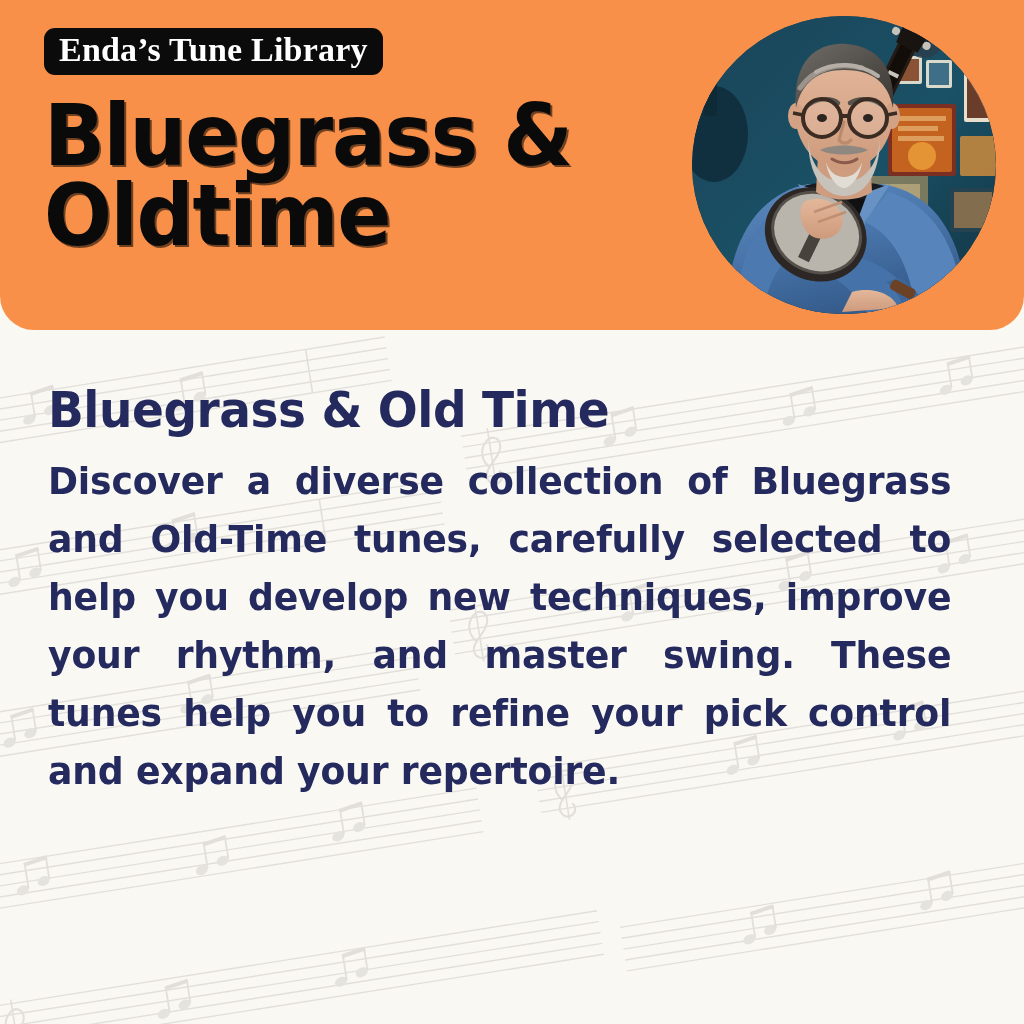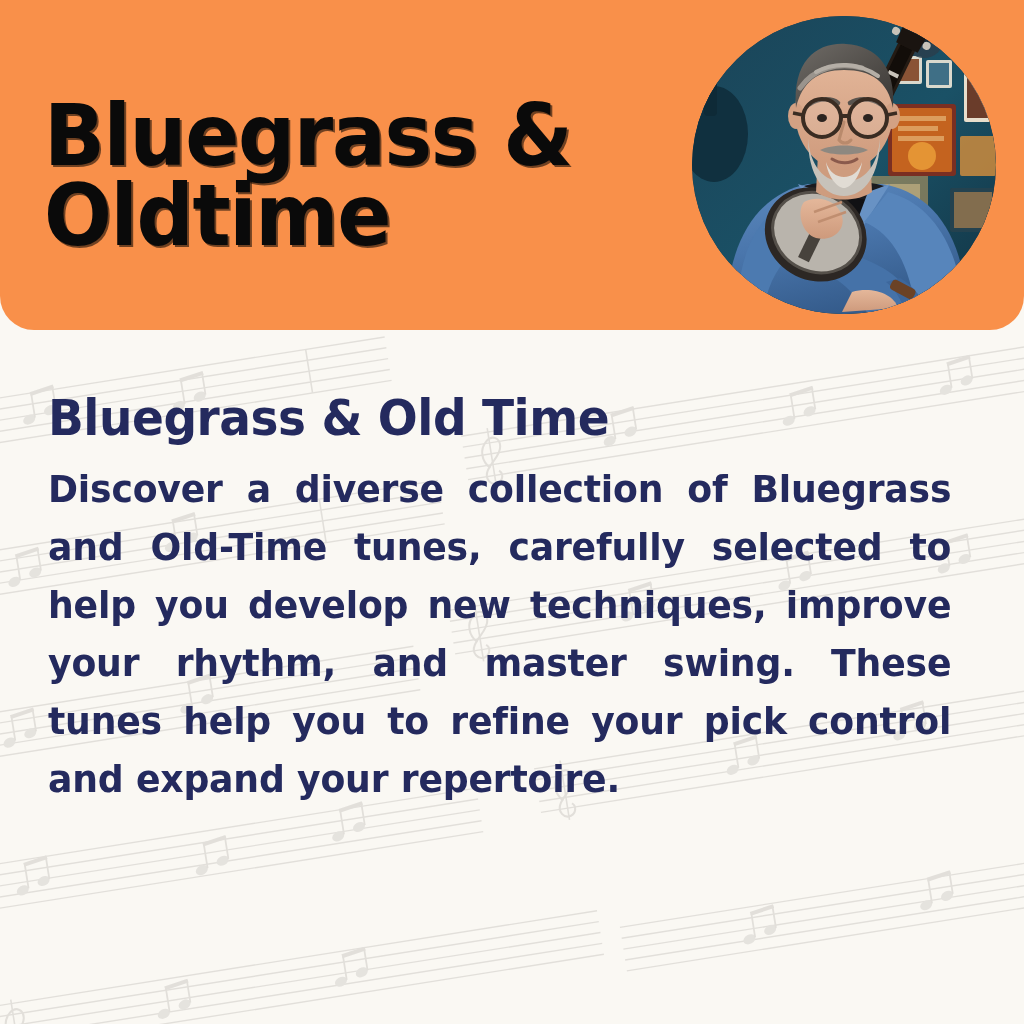--- a/index.html
+++ b/index.html
@@ -238,6 +238,9 @@
 
   <div id="header">
 
+    <div id="eyebrow-badge">
+      <span class="eyebrow-text">Enda’s Tune Library</span>
+    </div>
 
     <div id="header-title">
       <span class="title-line">Bluegrass &amp;</span>

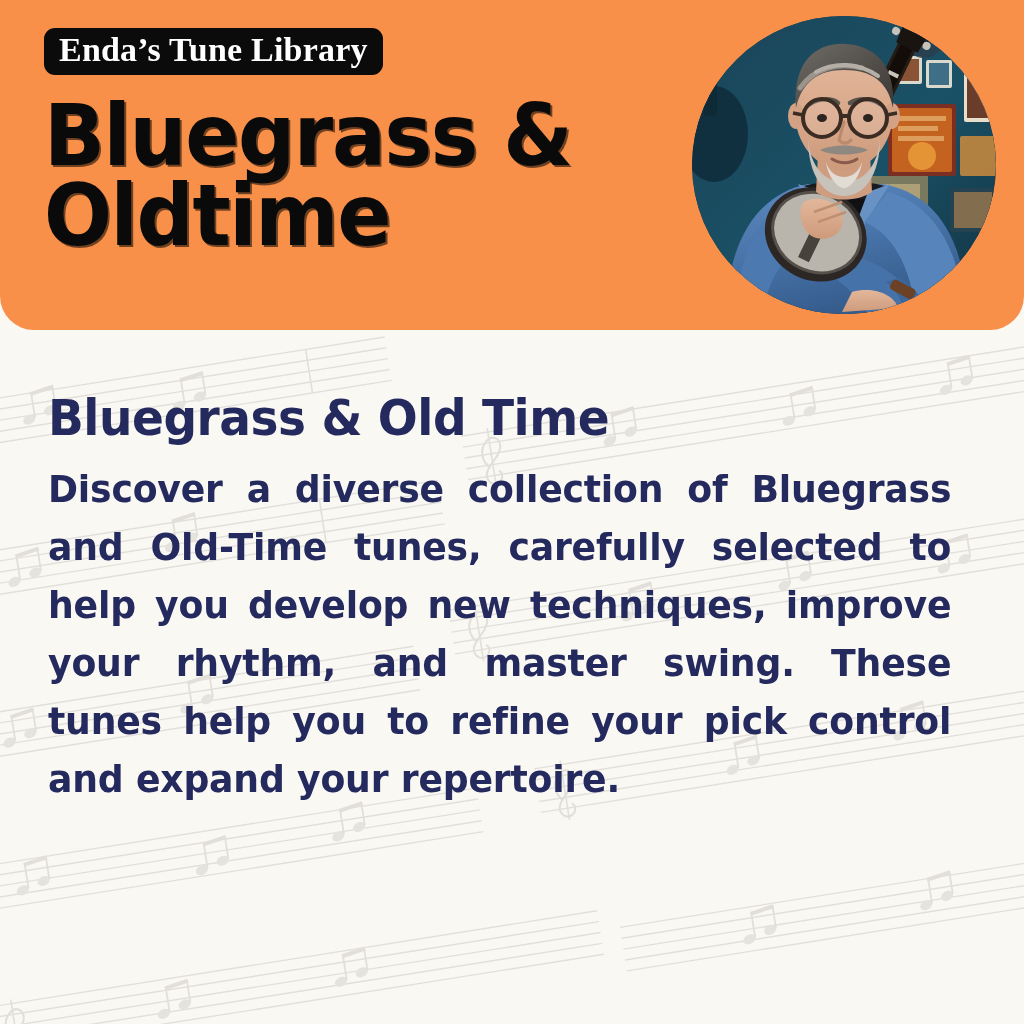--- a/index.html
+++ b/index.html
@@ -100,7 +100,7 @@
   #body-section {
     position: absolute;
     left: 0;
-    top: 330px;
+    top: 322px;
     width: 1024px;
     height: 576px;
   }

